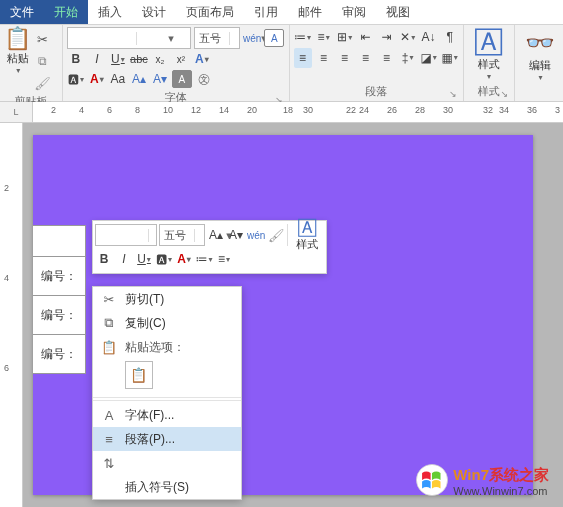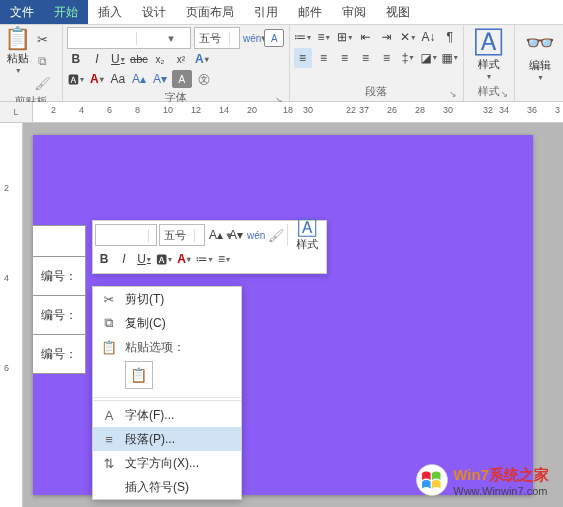--- a/index.html
+++ b/index.html
@@ -192,7 +192,7 @@
         <span style="left: 250px;">18</span>
         <span style="left: 270px;">30</span>
         <span style="left: 298px; margin-left: 15px;">22</span>
-        <span style="left: 326px;">37</span>
+        <span style="left: 326px;">24</span>
         <span style="left: 354px;">26</span>
         <span style="left: 382px;">28</span>
         <span style="left: 410px;">30</span>

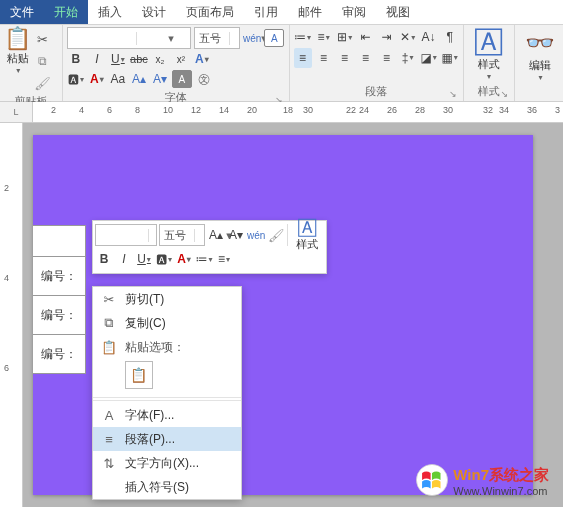--- a/index.html
+++ b/index.html
@@ -283,7 +283,6 @@
       </div>
     <div class="ctx-item">
         <span class="ic">⇅</span>
-        <span>文字方向(X)...</span>
       </div>
     <div class="ctx-item">
         <span class="ic"></span>

